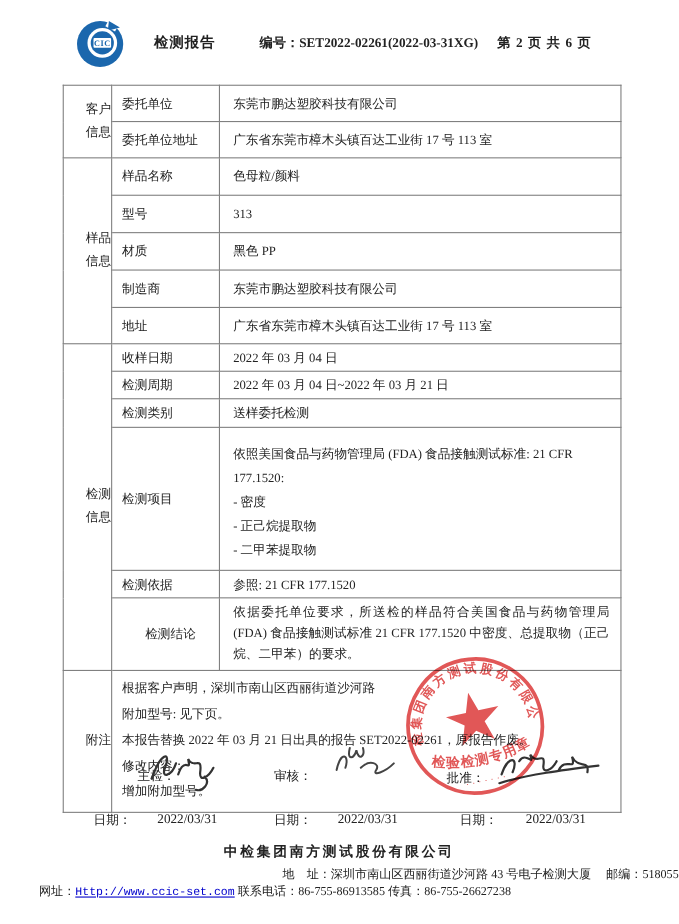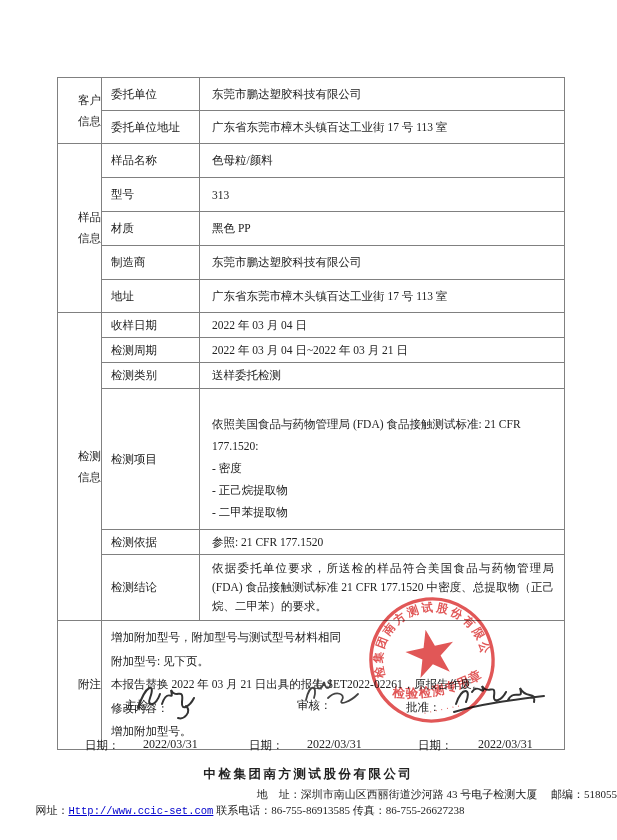--- a/index.html
+++ b/index.html
@@ -61,6 +61,20 @@
 
 <div class="page">
 
+  <div class="header">
+    <svg class="logo" viewBox="0 0 46 46">
+      <circle cx="23" cy="23" r="21" fill="#1b67ad"></circle>
+      <rect x="30" y="-2" width="10" height="12" fill="#ffffff" transform="rotate(28 35 4)"></rect>
+      <polygon points="31,2 41,8 30,11" fill="#1b67ad"></polygon>
+      <circle cx="25" cy="22" r="13.5" fill="#ffffff"></circle>
+      <circle cx="25" cy="22" r="10.5" fill="#1b67ad"></circle>
+      <rect x="17" y="17.5" width="16" height="9" rx="1" fill="#ffffff"></rect>
+      <text x="25" y="24.8" text-anchor="middle" font-size="7.5" font-weight="bold" font-family="Liberation Serif, serif" fill="#1b67ad" letter-spacing="0.5">CIC</text>
+    </svg>
+    <div class="hdr-title">检测报告</div>
+    <div class="hdr-no">编号：SET2022-02261(2022-03-31XG)</div>
+    <div class="hdr-page">第 2 页 共 6 页</div>
+  </div>
 
   <div class="report-table-wrap">
     <table class="report">

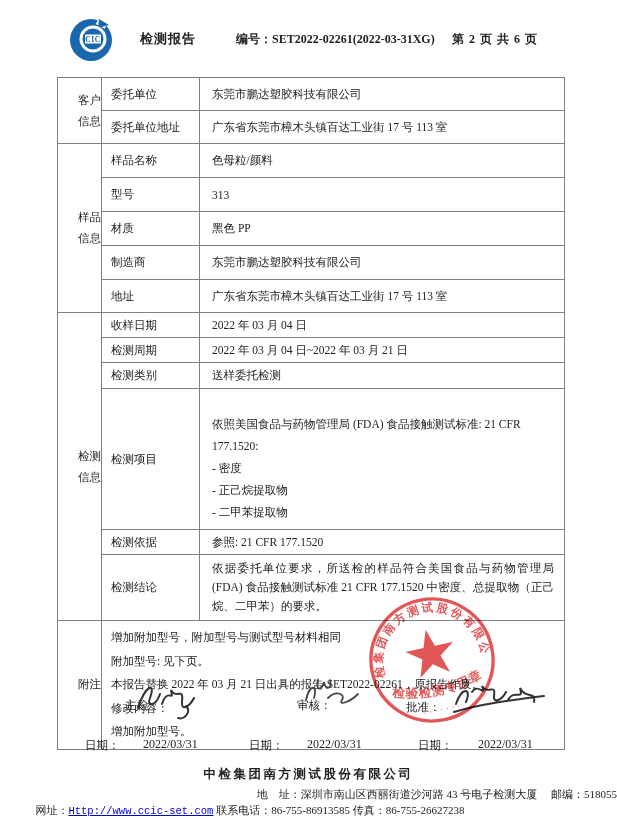--- a/index.html
+++ b/index.html
@@ -28,7 +28,7 @@
   td.sec { text-align:right; line-height:21px; }
   td.lbl { padding-left:9px; }
   td.val { padding-left:12px; padding-right:10px; }
-  td.val.multi { vertical-align:top; padding-top:24px; padding-bottom:6px; line-height:22px; }
+  td.val.multi { vertical-align:top; padding-top:13px; padding-bottom:6px; line-height:22px; }
   td.val.just { text-align:justify; line-height:19px; padding-top:4px; padding-bottom:4px; }
   tr.h33 td { height:33px; } tr.h34 td { height:34px; }
   tr.h25 td { height:25px; } tr.h26 td { height:26px; }

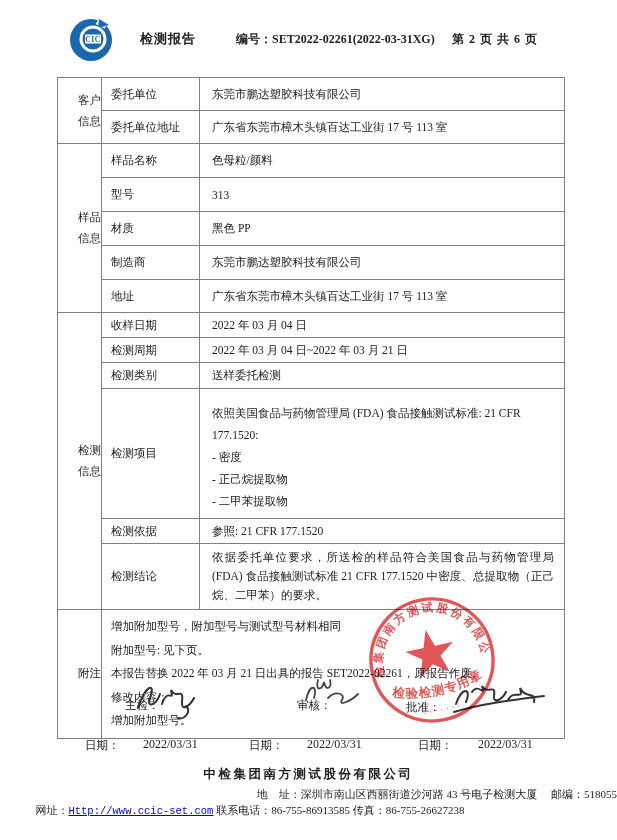--- a/index.html
+++ b/index.html
@@ -32,7 +32,7 @@
   td.val.just { text-align:justify; line-height:19px; padding-top:4px; padding-bottom:4px; }
   tr.h33 td { height:33px; } tr.h34 td { height:34px; }
   tr.h25 td { height:25px; } tr.h26 td { height:26px; }
-  tr.h87 td { height:87px; } tr.h53 td { height:53px; } tr.h118 td { height:118px; }
+  tr.h87 td { height:87px; } tr.h53 td { height:53px;text-align:center; } tr.h118 td { height:118px; }
   td.note { vertical-align:top; padding:5px 10px 5px 9px; line-height:23.5px; }
 
   

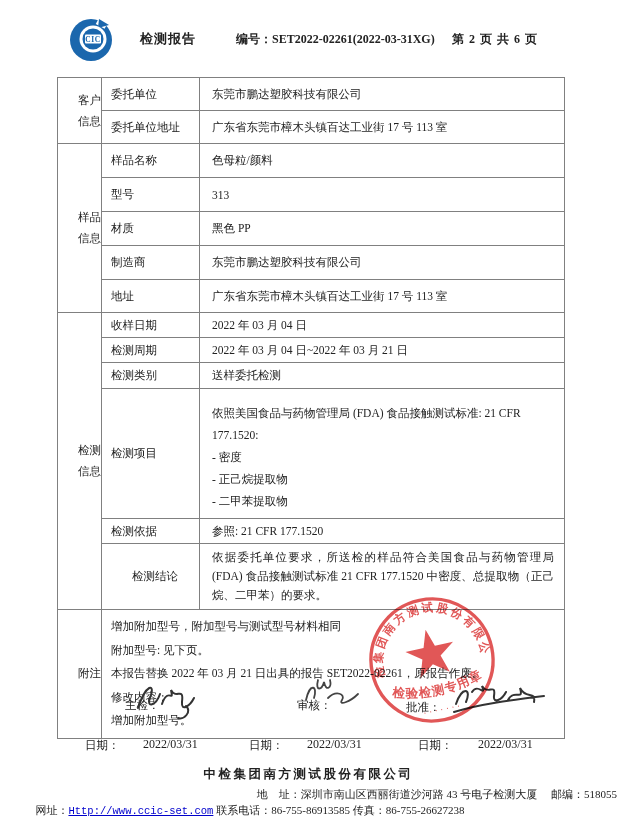--- a/index.html
+++ b/index.html
@@ -160,7 +160,7 @@
       <tr class="h118">
         <td class="sec">附注</td>
         <td class="note" colspan="2">
-          <div>增加附加型号，附加型号与测试型号材料相同</div>
+          <div>根据客户声明，深圳市南山区西丽街道沙河路</div>
           <div>附加型号: 见下页。</div>
           <div>本报告替换 2022 年 03 月 21 日出具的报告 SET2022-02261，原报告作废。</div>
           <div>修改内容：</div>

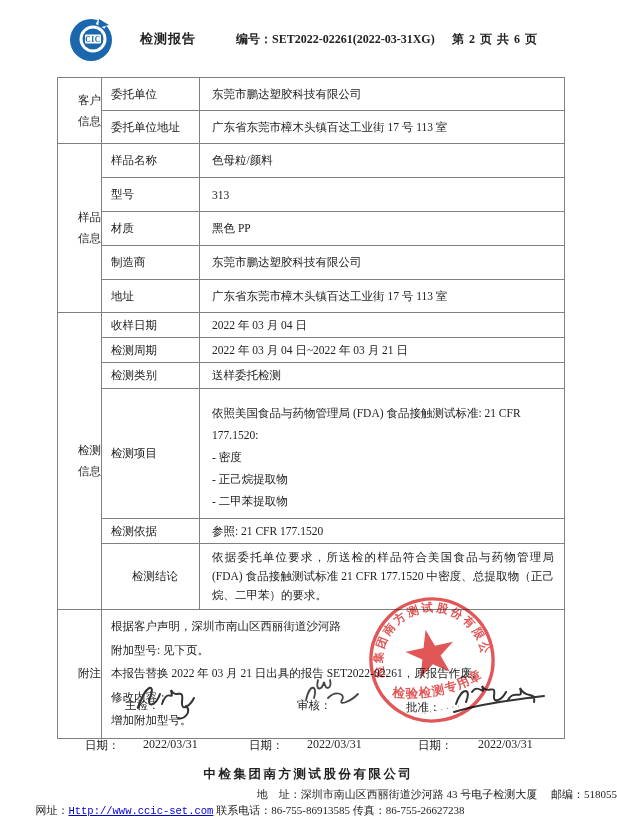--- a/index.html
+++ b/index.html
@@ -192,7 +192,7 @@
     <path d="M8 34 C16 10 26 8 20 24 C16 34 26 32 30 20 M32 30 C38 12 44 30 41 16 C46 26 54 12 52 28 C51 38 60 32 64 24 M56 32 C62 38 54 46 48 44" fill="none" stroke="#333" stroke-width="2" stroke-linecap="round"></path>
   </svg>
 
-  <div class="sig-label" style="left:249px; top:698px;margin-left:48px;">审核：</div>
+  <div class="sig-label" style="left:249px; top:698px;">审核：</div>
   <svg class="sig-svg" style="left:294px; top:672px;" width="72" height="42" viewBox="0 0 72 42">
     <path d="M12 28 C16 10 24 14 20 26 M24 8 C21 20 28 18 30 10 C32 20 38 16 36 8 M34 26 C42 18 52 22 48 28 C44 34 56 30 64 22" fill="none" stroke="#444" stroke-width="1.8" stroke-linecap="round"></path>
   </svg>

